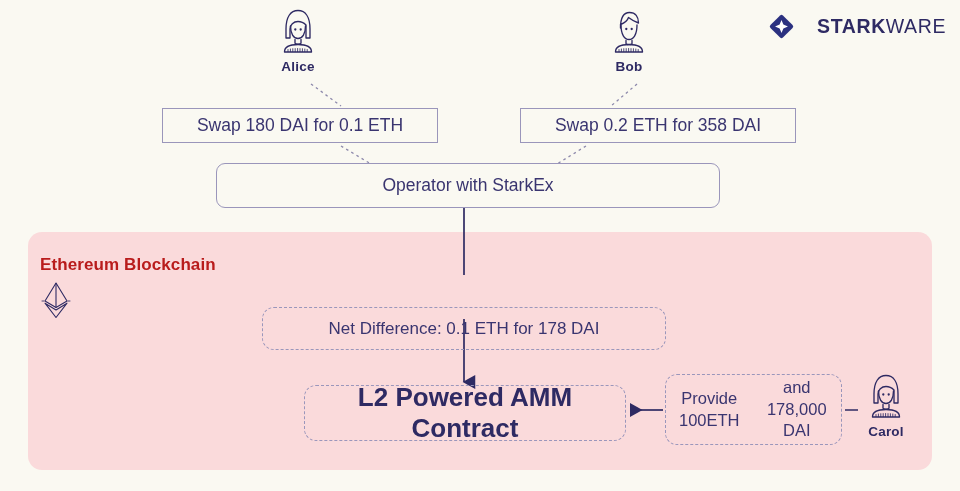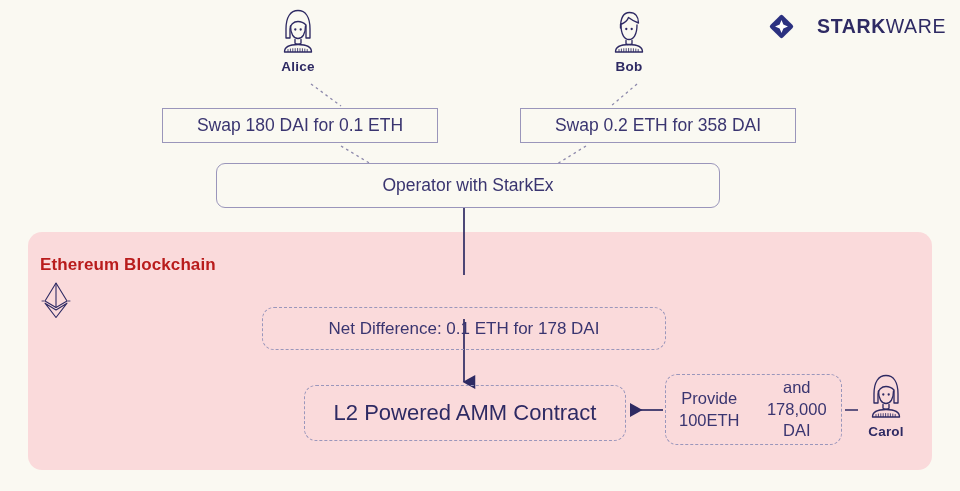--- a/index.html
+++ b/index.html
@@ -117,7 +117,7 @@
 
   #box-amm {
     left: 304px; top: 385px; width: 322px; height: 56px;
-    font-weight: normal; font-size: 22px; color: #2e2a63;
+    font-weight: bold; font-size: 26px; color: #2e2a63;
   }
 
   #box-carol {

